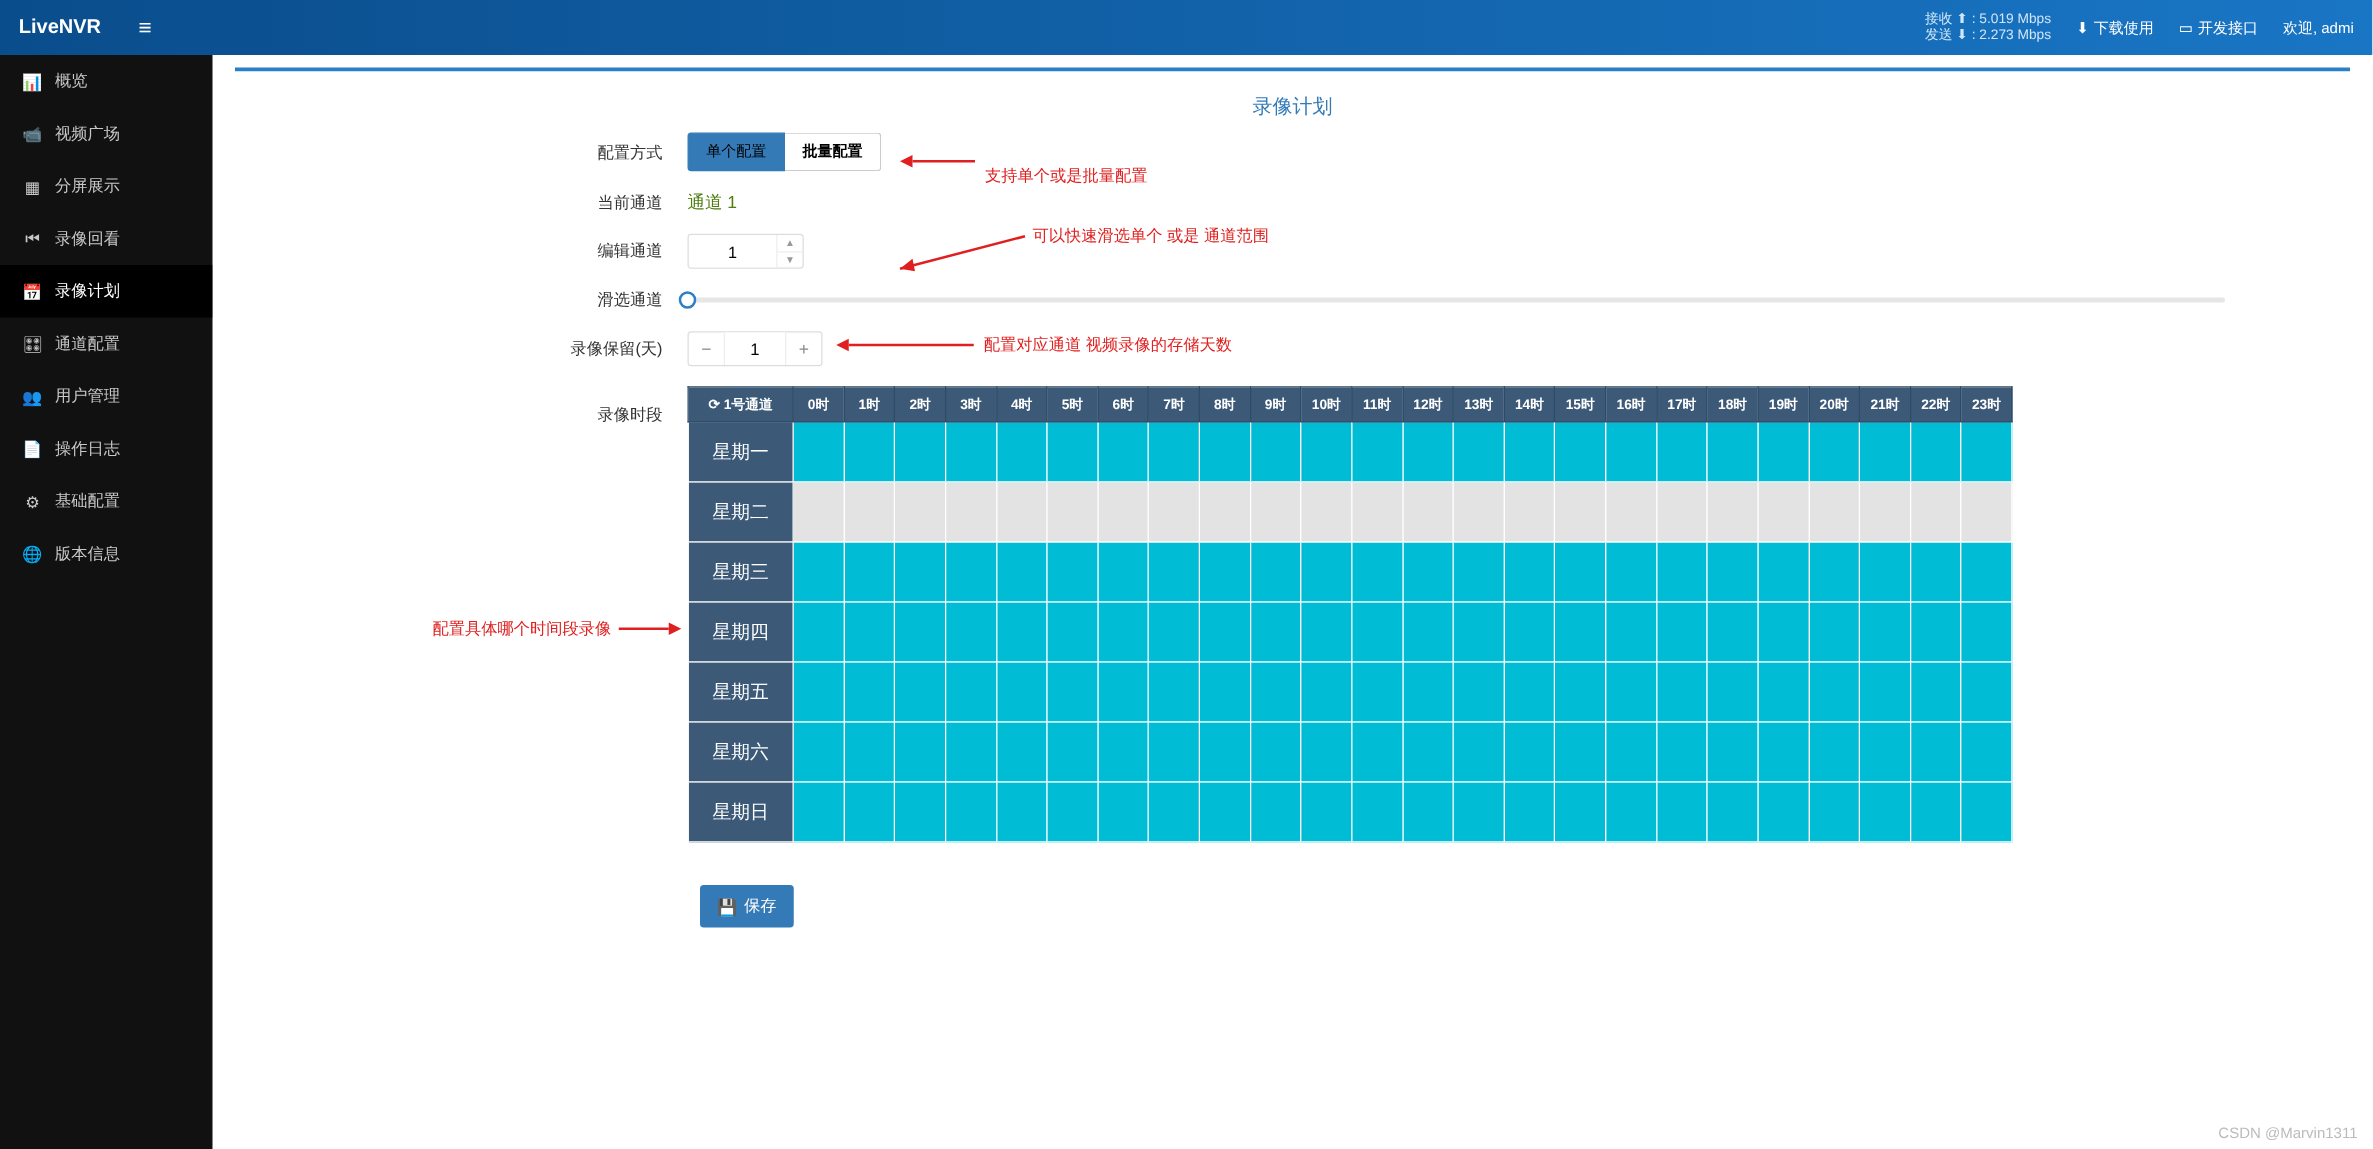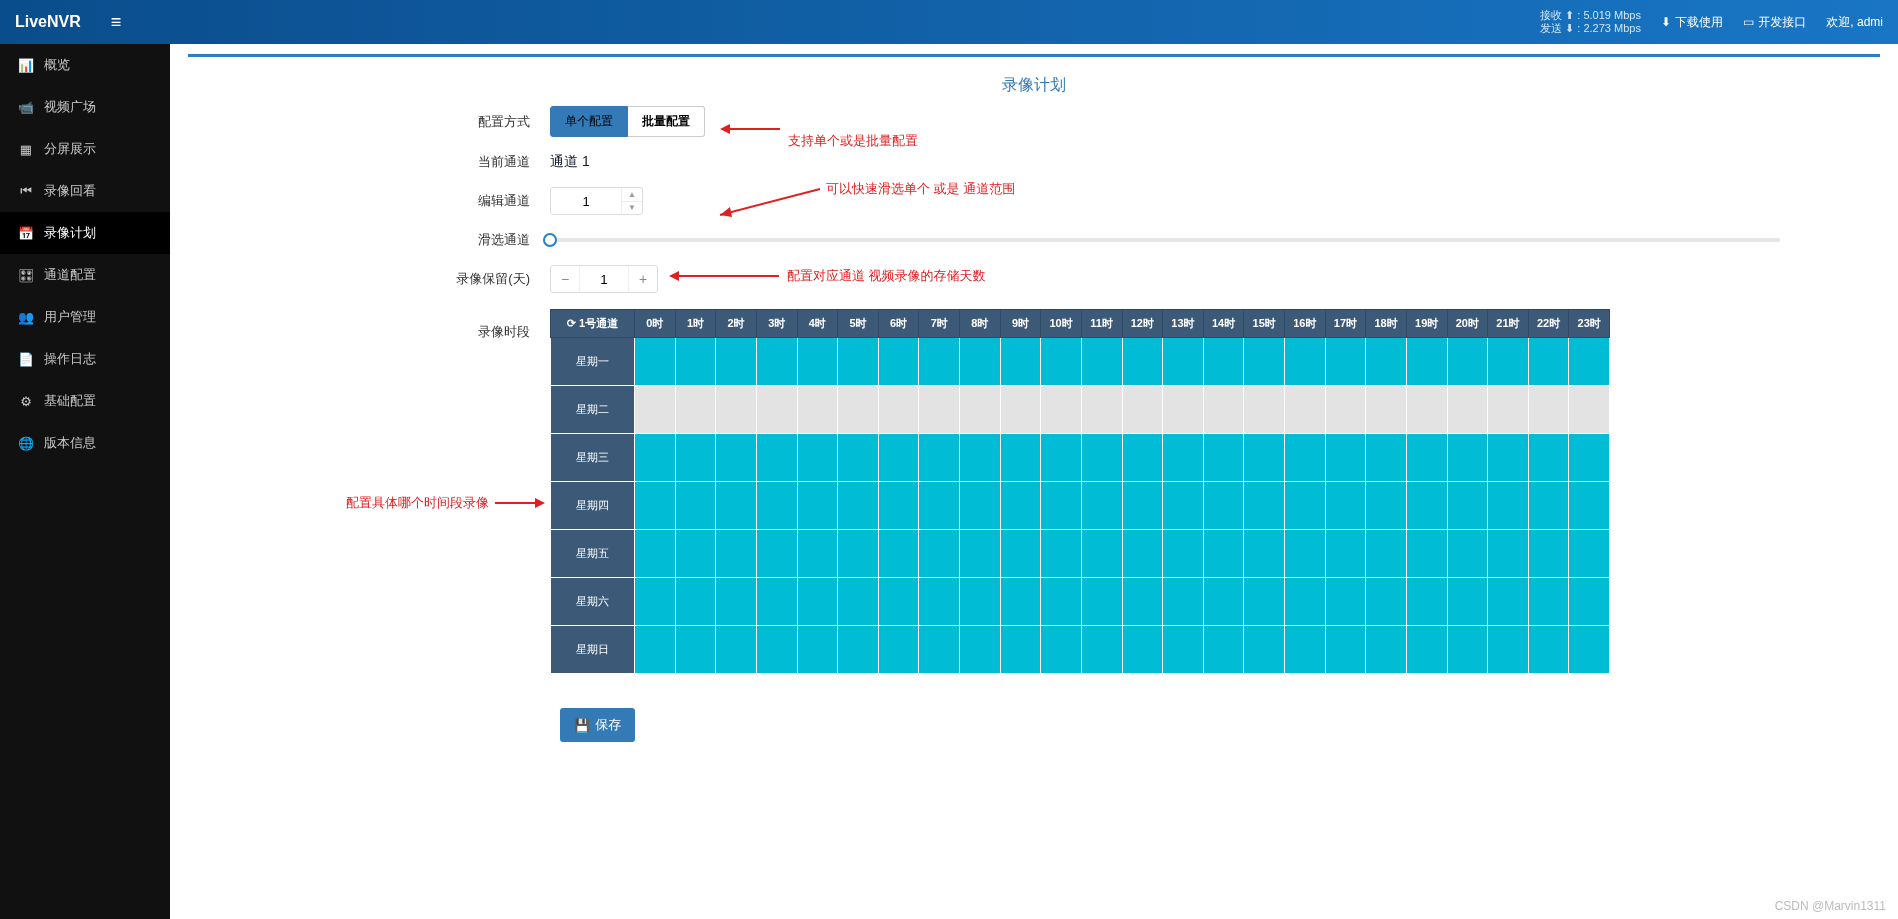--- a/index.html
+++ b/index.html
@@ -39,7 +39,7 @@
 .btn-group .btn:first-child { border-radius: 3px 0 0 3px; }
 .btn-group .btn:last-child { border-radius: 0 3px 3px 0; border-left: none; font-weight: bold; }
 
-.channel-link { color: #0f172a; font-size: 14px; }
+.channel-link { color: #4d7c0f; font-size: 14px; }
 
 
 .num-wrap { display: inline-flex; align-items: stretch; border: 1px solid #ddd; border-radius: 3px; overflow: hidden; height: 28px; }

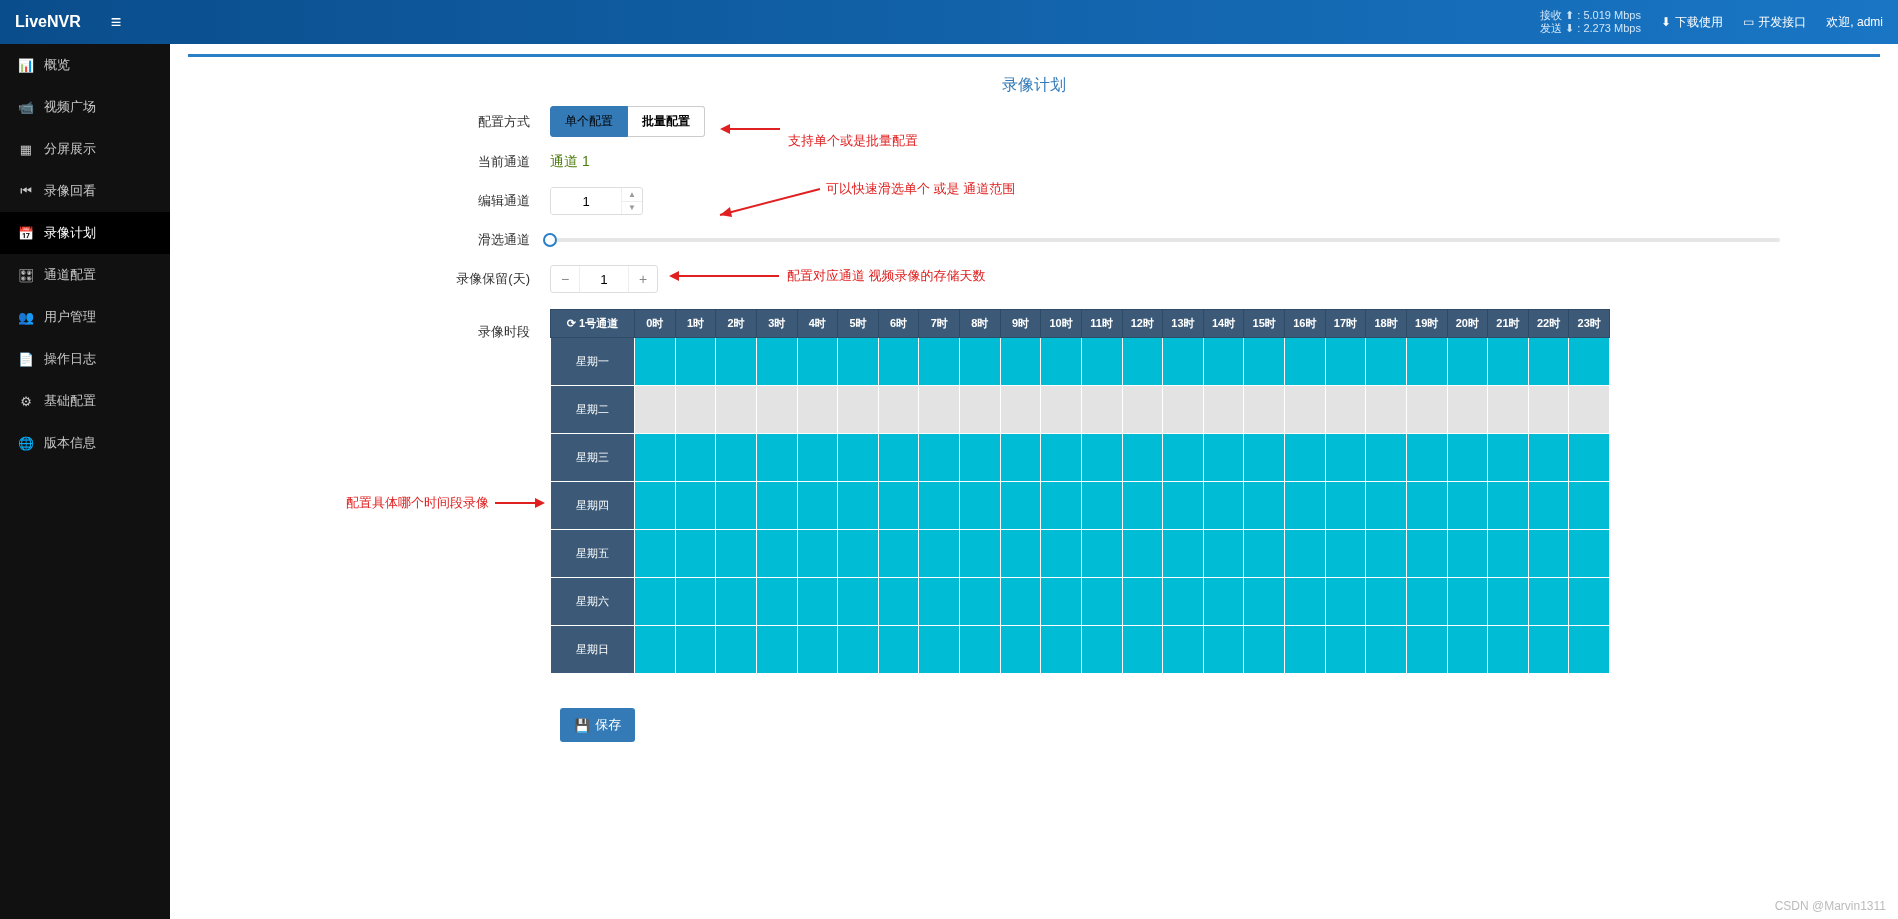--- a/index.html
+++ b/index.html
@@ -61,7 +61,7 @@
 .sched th { background: #3c5a78; color: #fff; font-weight: bold; font-size: 11px; padding: 6px 2px; border: 1px solid #2d4a66; text-align: center; }
 .sched th:first-child { width: 84px; }
 .sched td { height: 48px; border: 1px solid #fff; background: #e3e3e3; cursor: pointer; }
-.sched td.day { background: #3c5a78; color: #fff; text-align: center; font-size: 11px; width: 84px; }
+.sched td.day { background: #3c5a78; color: #fff; text-align: center; font-size: 15px; width: 84px; }
 .sched td.on { background: #00bcd4; }
 
 .save-btn { margin: 18px 0 30px 390px; background: #337ab7; color: #fff; border: none; padding: 8px 14px; border-radius: 3px; cursor: pointer; font-size: 13px; display: inline-flex; align-items: center; gap: 5px; }

